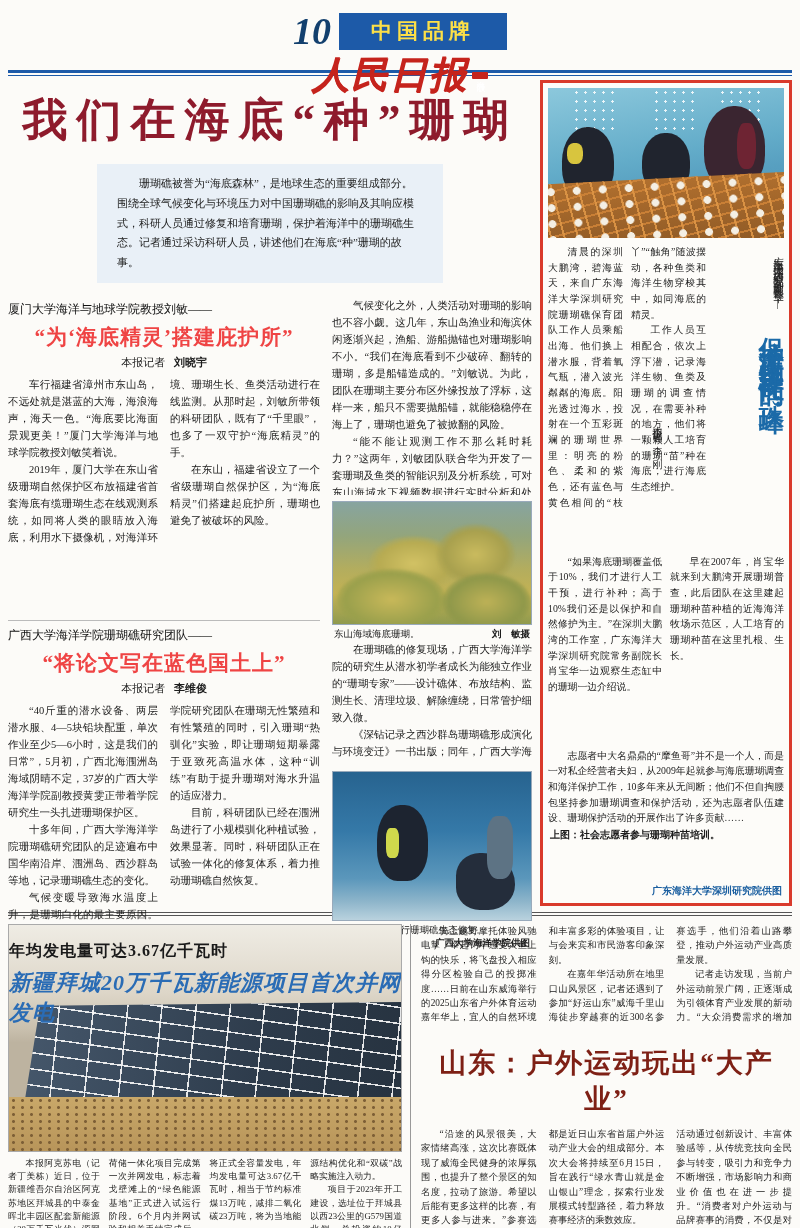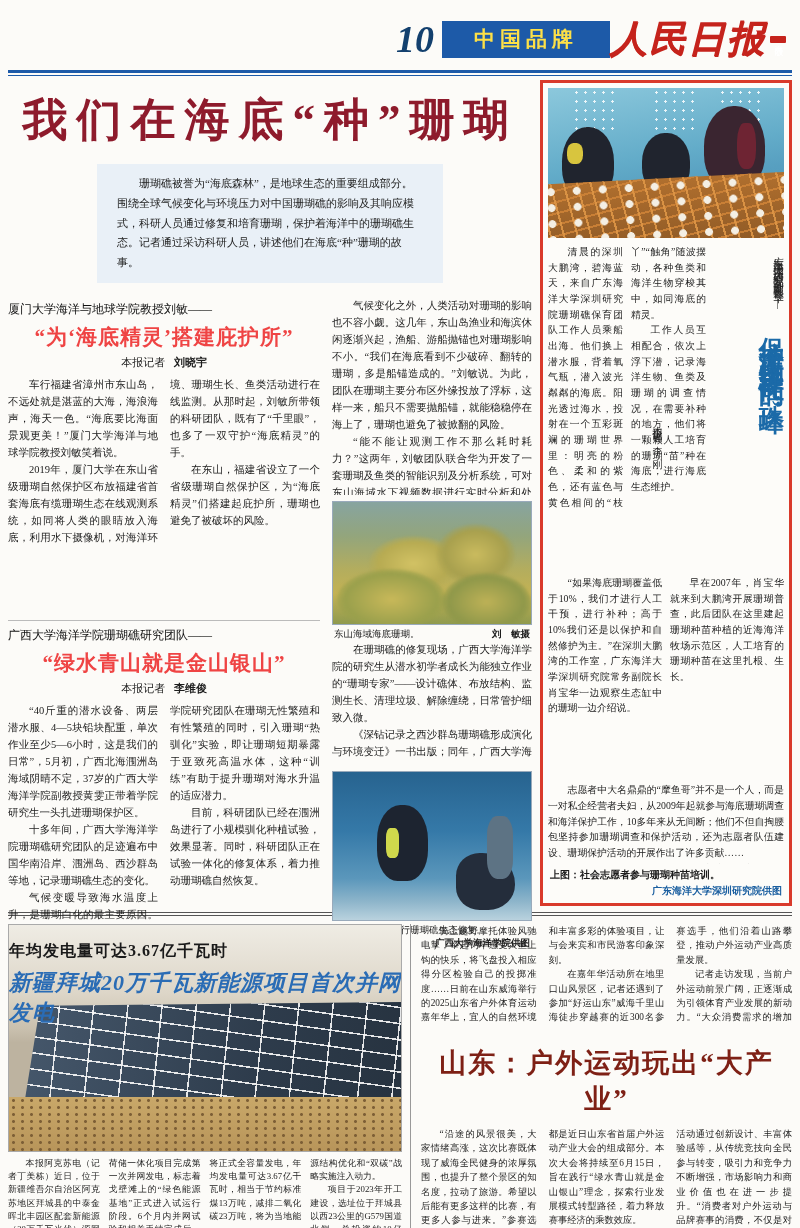--- a/index.html
+++ b/index.html
@@ -8,7 +8,7 @@
   .page { width:800px; height:1228px; margin:0 auto; background:#fcfbf8; color:#1c1c1c; overflow:hidden; position:relative; padding:6px 8px 0; }
 
   
-  .hdr { display:flex; align-items:center; justify-content:flex-end; padding:6px 6px 2px; height:62px; }
+  .hdr { display:flex; align-items:center; justify-content:space-between; padding:6px 6px 2px; height:62px;flex-direction:column; }
   .hdr-left { display:flex; align-items:center; gap:8px; }
   .pagenum { font-size:38px; font-weight:bold; font-style:italic; color:#13406e; line-height:1; }
   .secbox { background:#1d5aa8; color:#fde047; font-family:"Liberation Sans",sans-serif; font-weight:bold; font-size:21px; letter-spacing:5px; padding:4px 32px 5px; }

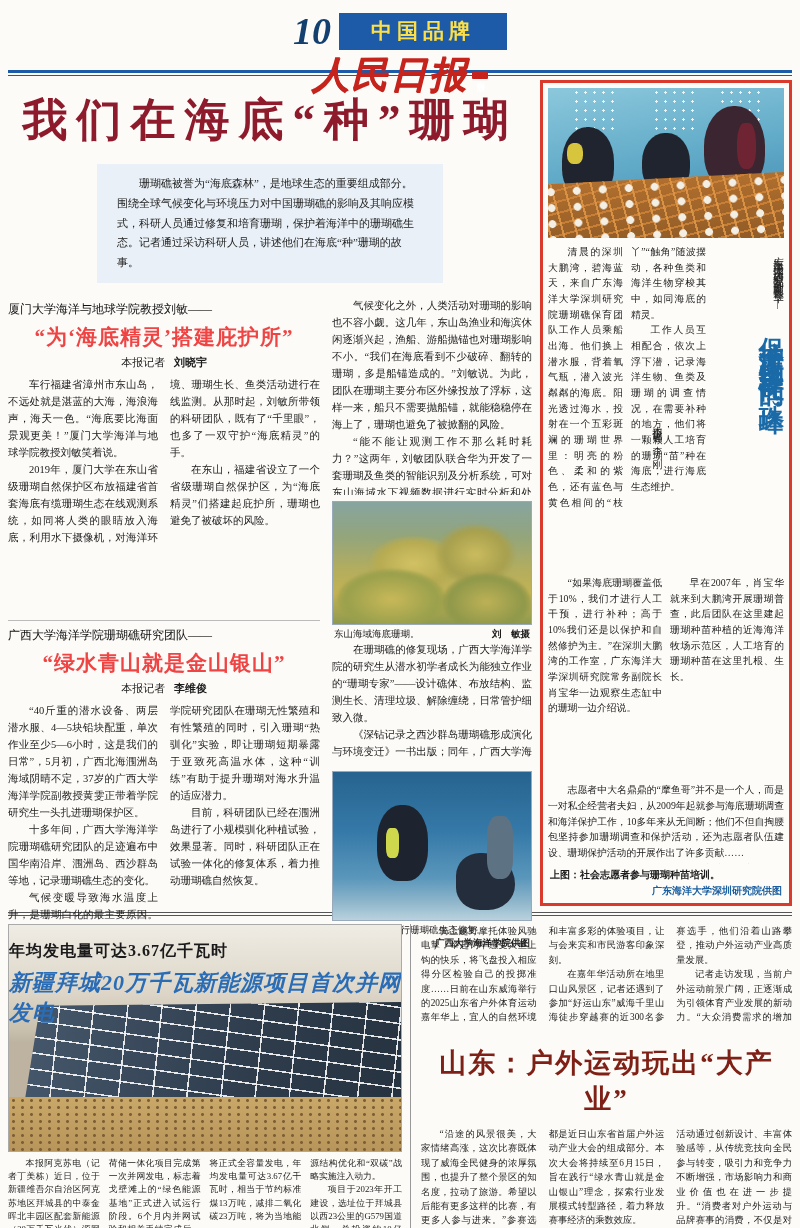--- a/index.html
+++ b/index.html
@@ -158,7 +158,7 @@
 
           <article>
             <div class="kicker">广西大学海洋学院珊瑚礁研究团队——</div>
-            <h2 class="art">“绿水青山就是金山银山”</h2>
+            <h2 class="art">“将论文写在蓝色国土上”</h2>
             <div class="byline">
               <span>本报记者</span>
               <b>李维俊</b>

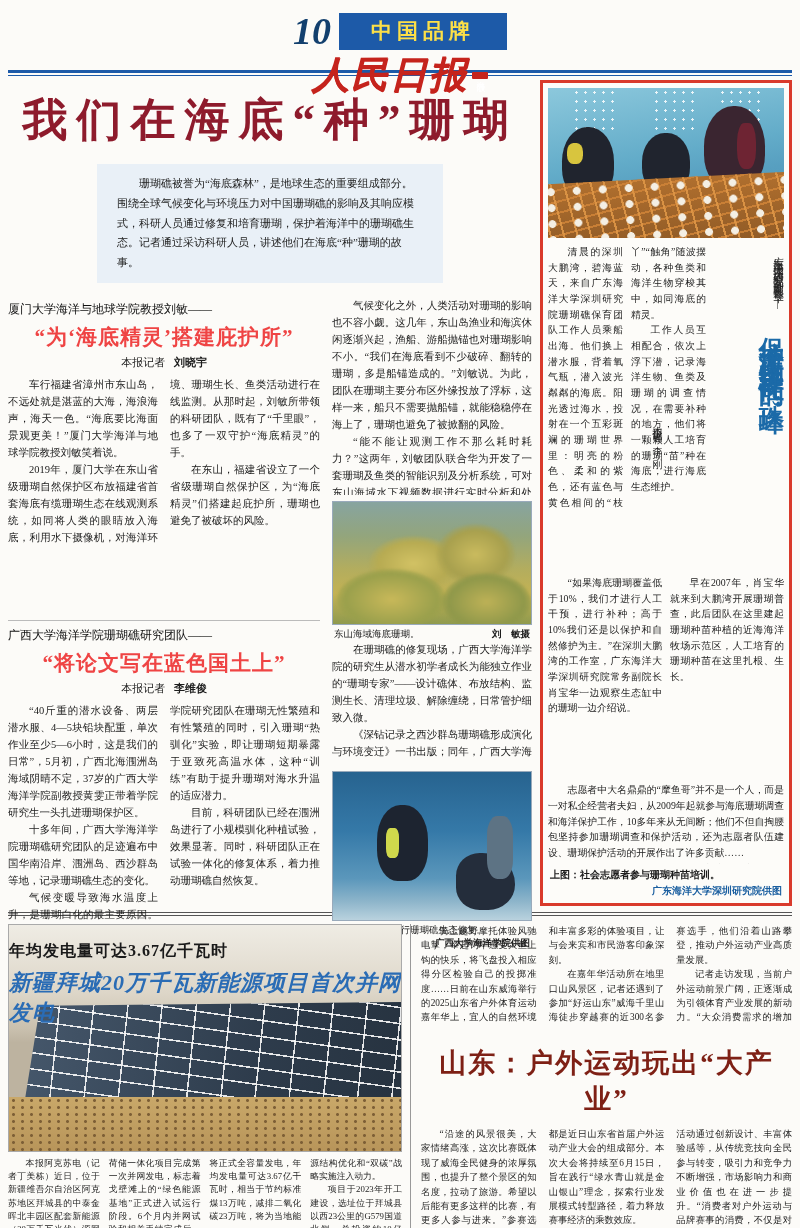--- a/index.html
+++ b/index.html
@@ -87,7 +87,7 @@
   .feat-wide { column-count:2; column-gap:8px; font-size:9.8px; line-height:1.6; text-align:justify; height:206px; overflow:hidden; margin-top:4px; }
   .feat-full { font-size:9.8px; line-height:1.6; text-align:justify; height:82px; overflow:hidden; margin-top:2px; }
   .feat-cap { font-size:10px; font-weight:bold; padding:4px 0 0 2px; }
-  .feat-credit { font-size:10px; text-align:right; font-weight:bold; color:#1b5fa0; padding:2px 2px 0; }
+  .feat-credit { font-size:10px; text-align:right; font-weight:bold; color:#1b5fa0; padding:2px 2px 0;margin-top:40px; }
 
   
   .double-rule { border-top:1px solid #555; border-bottom:1px solid #555; height:4px; margin:6px 0 8px; }

